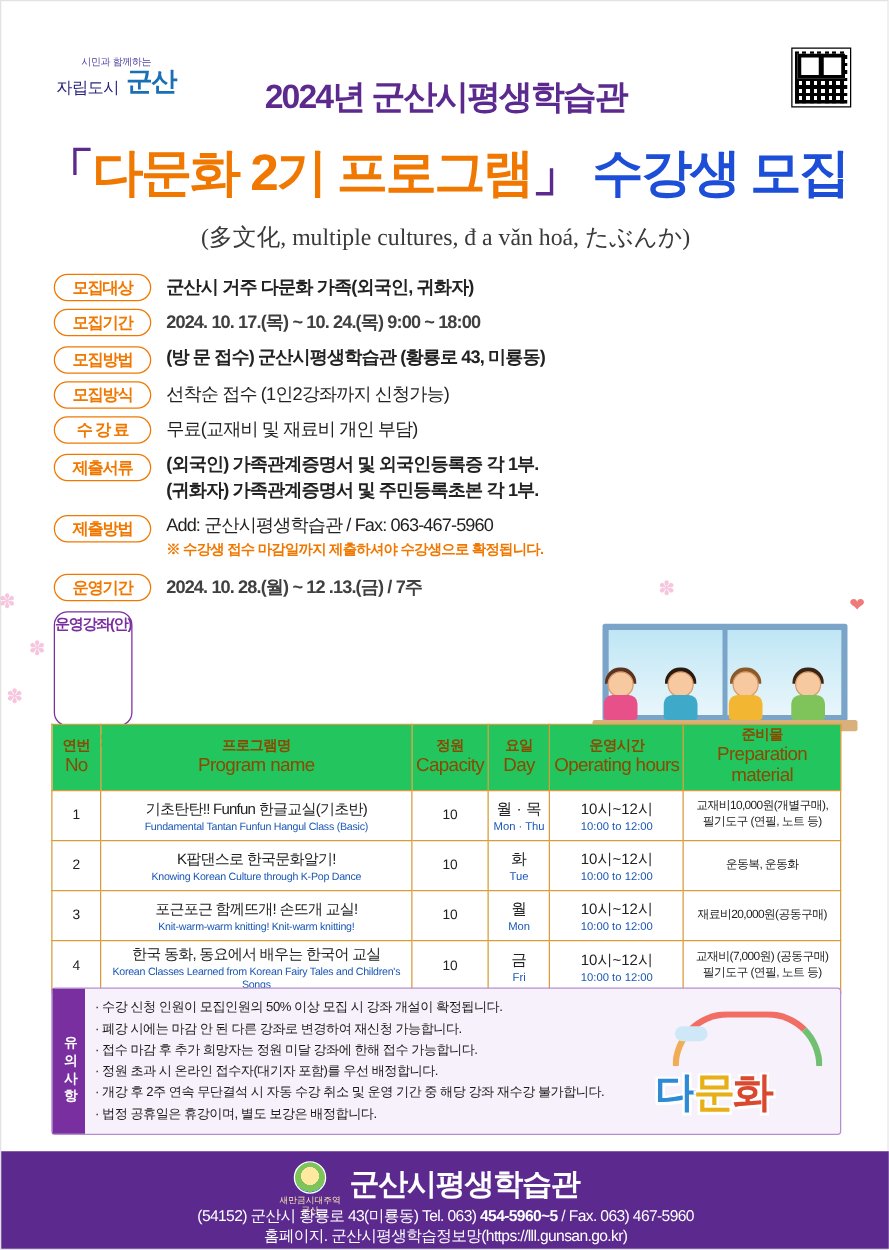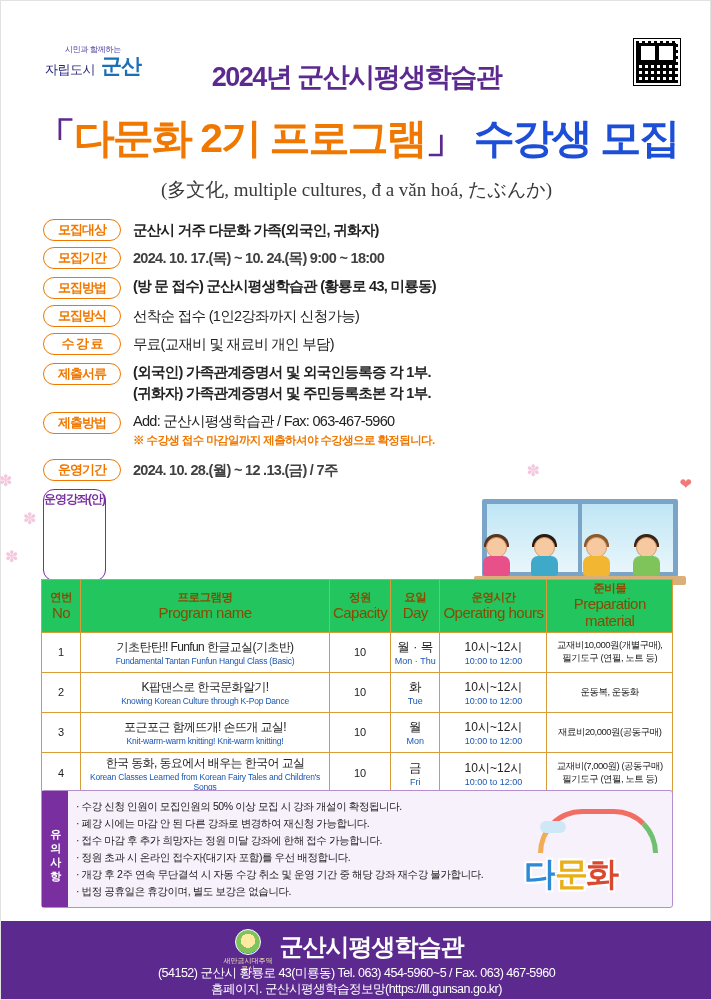--- a/index.html
+++ b/index.html
@@ -473,7 +473,7 @@
       <div>· 접수 마감 후 추가 희망자는 정원 미달 강좌에 한해 접수 가능합니다.</div>
       <div>· 정원 초과 시 온라인 접수자(대기자 포함)를 우선 배정합니다.</div>
       <div>· 개강 후 2주 연속 무단결석 시 자동 수강 취소 및 운영 기간 중 해당 강좌 재수강 불가합니다.</div>
-      <div>· 법정 공휴일은 휴강이며, 별도 보강은 없습니다.</div>
+      <div>· 법정 공휴일은 휴강이며, 별도 보강은 배정합니다.</div>
     </div>
     <div class="multi-art">
       <div class="rainbow"></div>

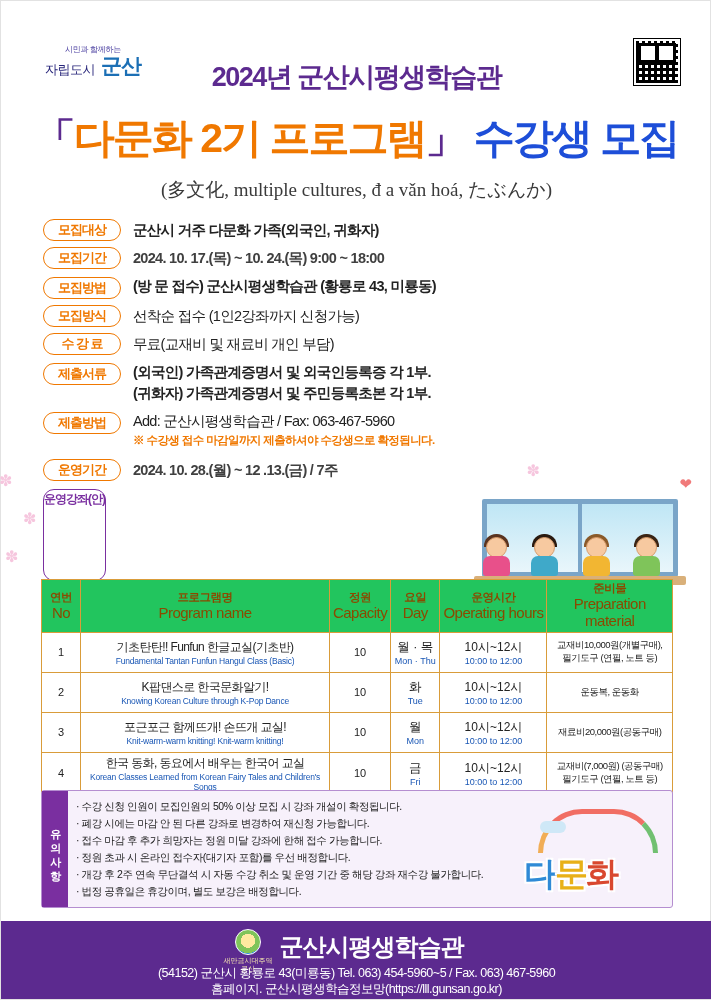--- a/index.html
+++ b/index.html
@@ -252,7 +252,7 @@
     position: absolute; left: 0; top: 44px; width: 711px; text-align: center;
     font-size: 12.5px; letter-spacing: -0.5px;
   }
-  .f-line1 b { font-weight: normal; }
+  .f-line1 b { font-weight: bold; }
   .f-line2 {
     position: absolute; left: 0; top: 60px; width: 711px; text-align: center;
     font-size: 12.5px; letter-spacing: -0.5px;

